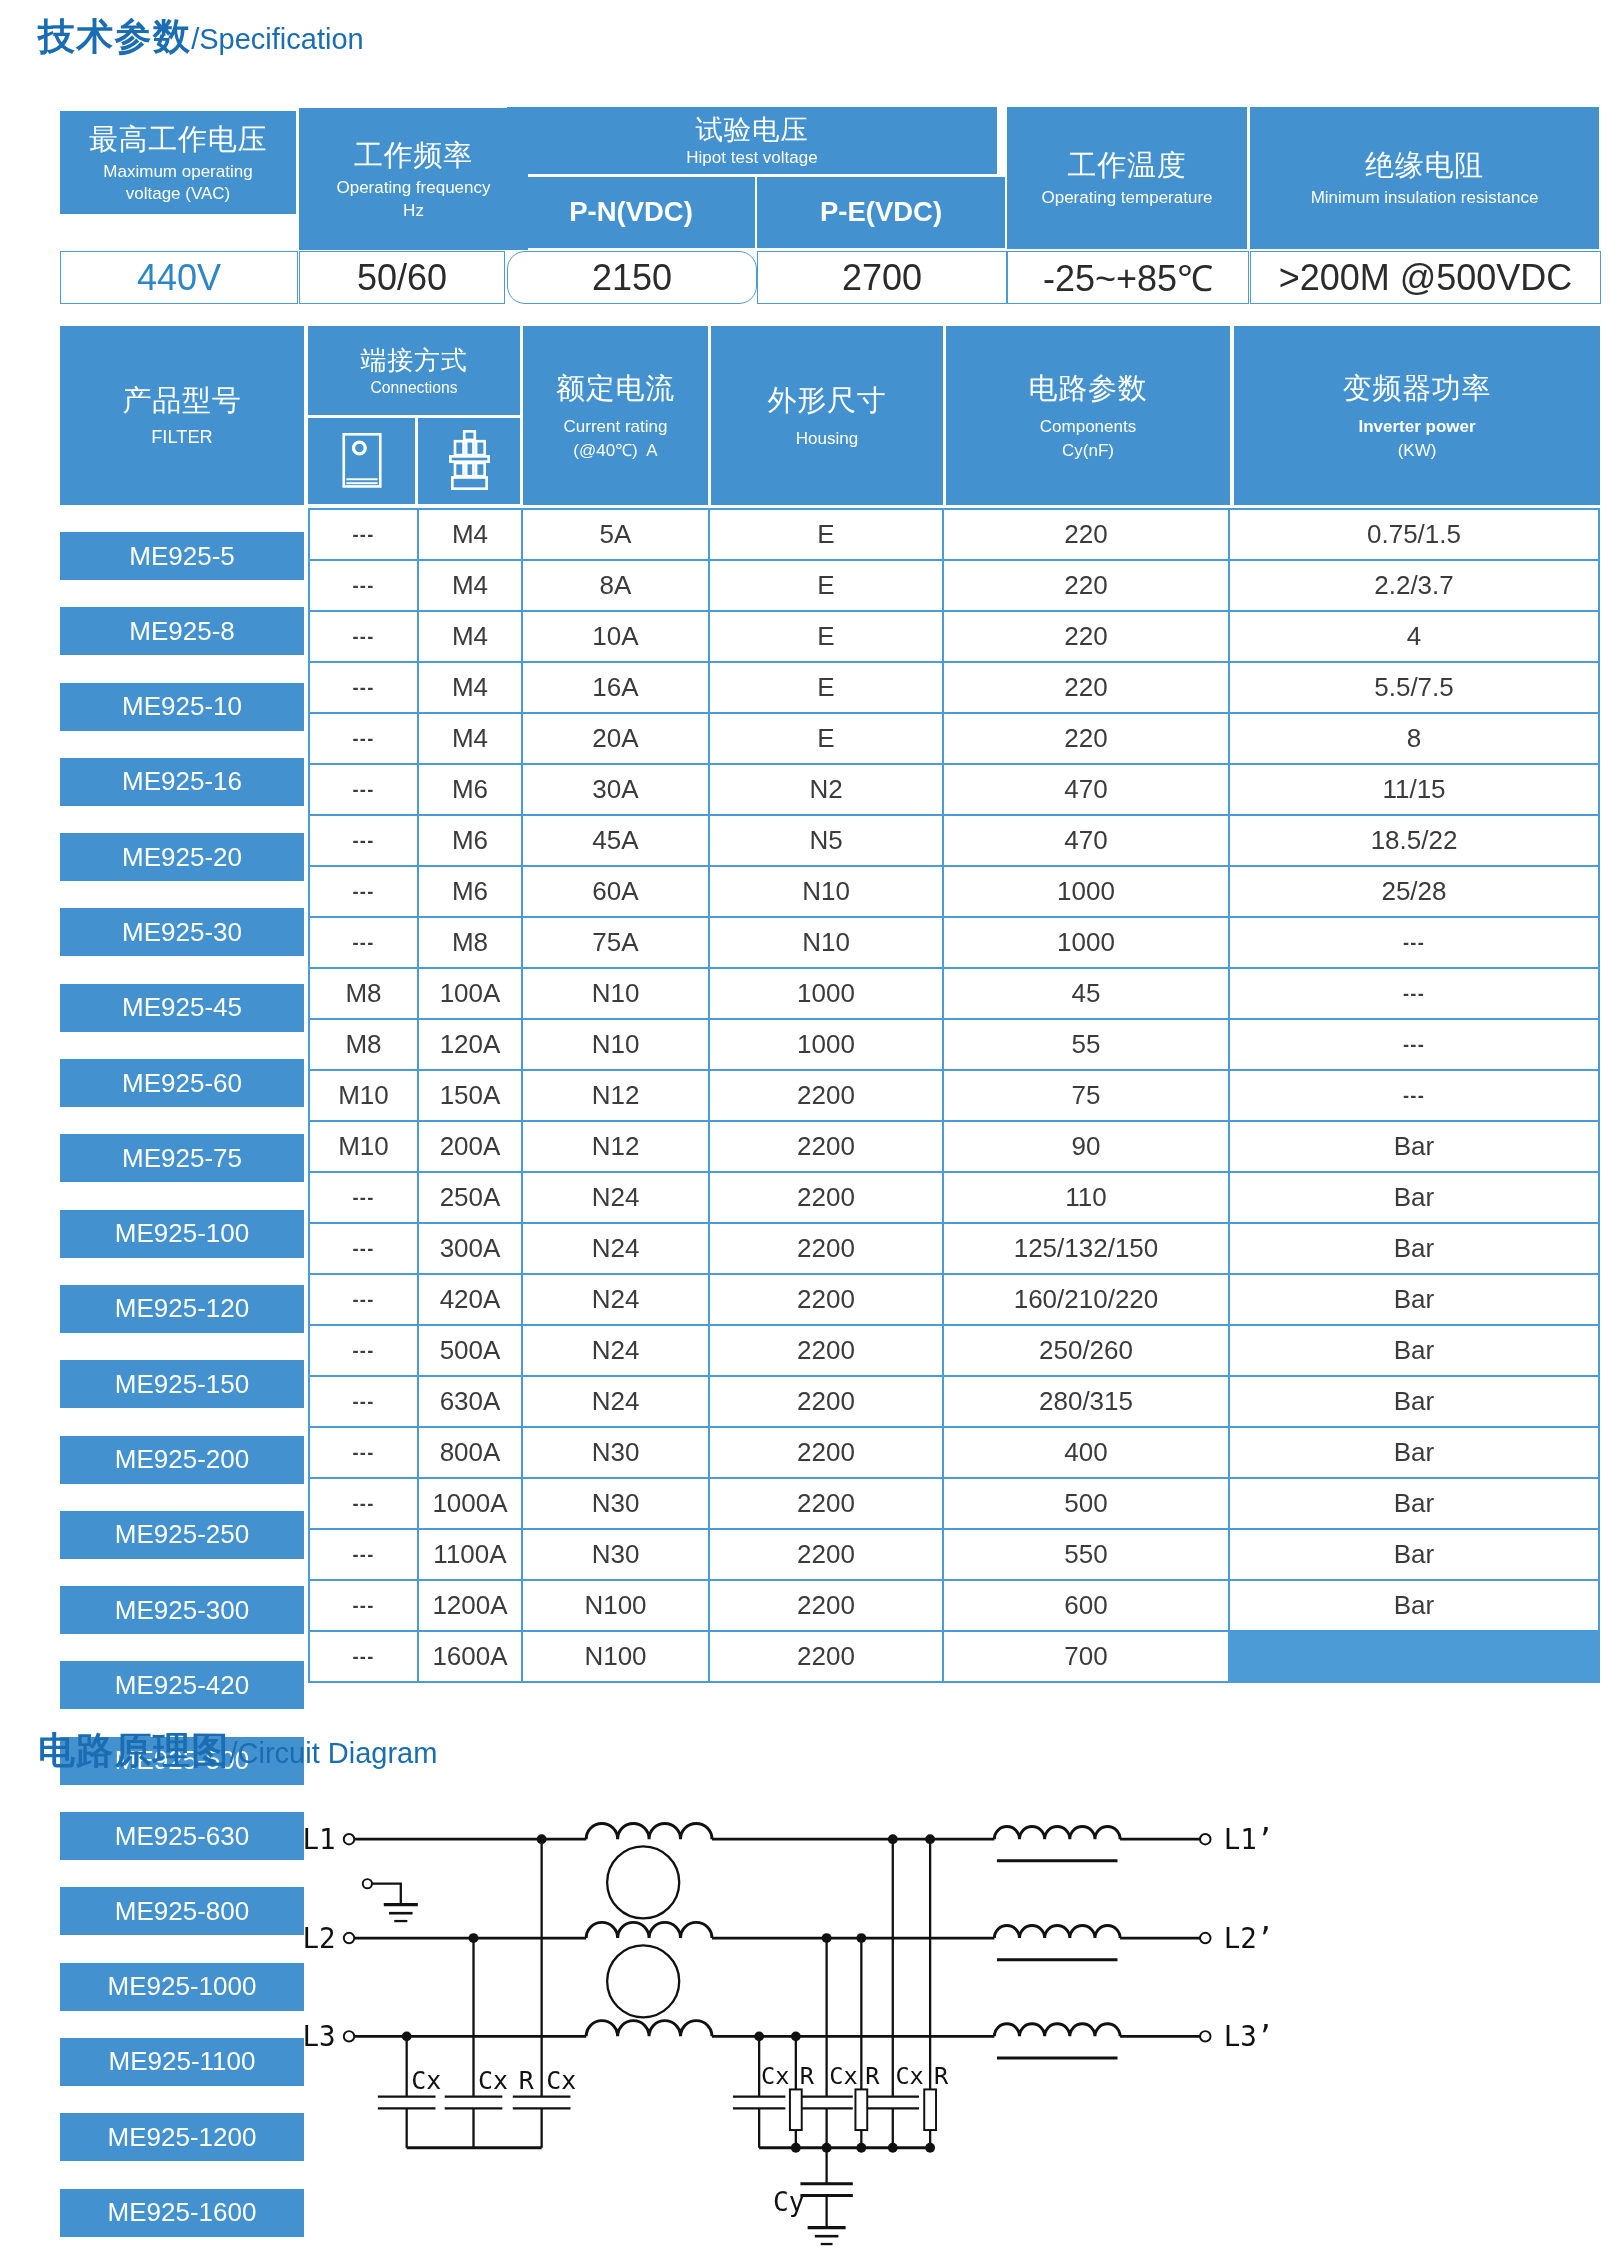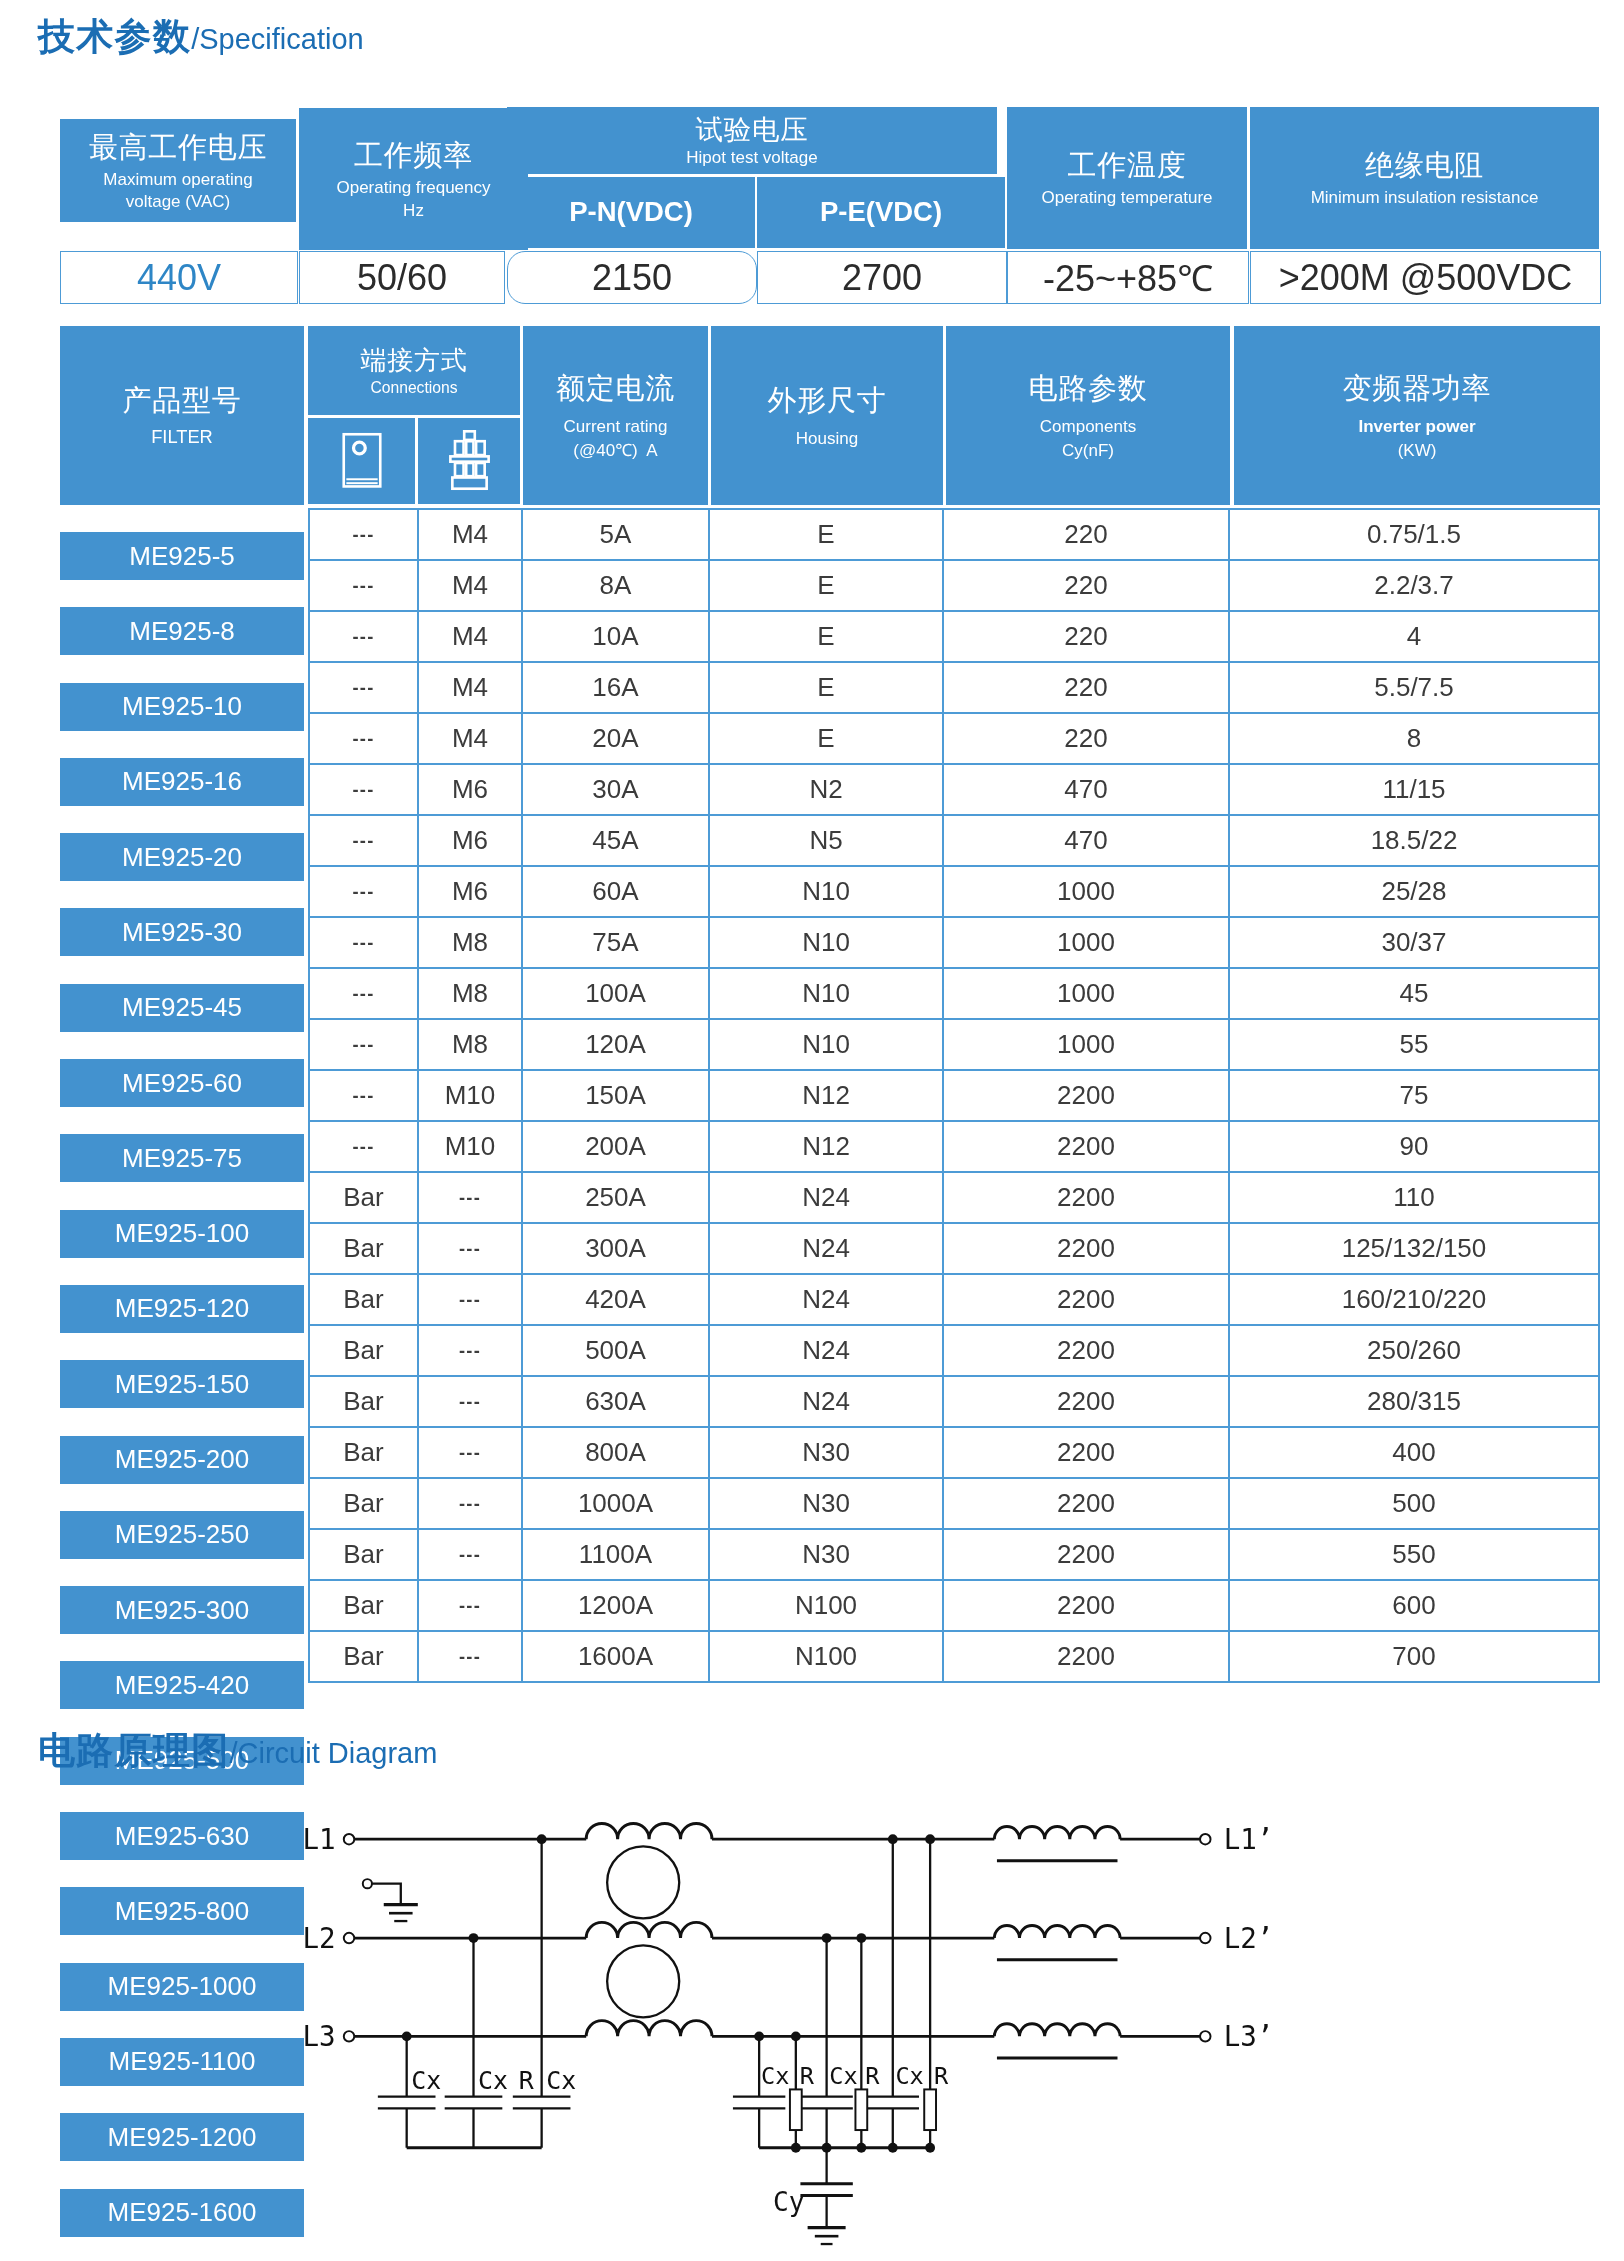--- a/index.html
+++ b/index.html
@@ -42,7 +42,7 @@
   </div>
 
   <div class="abs" style="left:60px;top:107px;width:1539px;height:195px;">
-    <div class="bluecell abs" style="left:0;top:12px;width:236px;height:103px;">
+    <div class="bluecell abs" style="left:0;top:4px;width:236px;height:103px;">
       <span class="zh">最高工作电压</span>
       <span class="en">Maximum operating</span>
       <span class="en" style="margin-top:1.3px;">voltage   (VAC)</span>

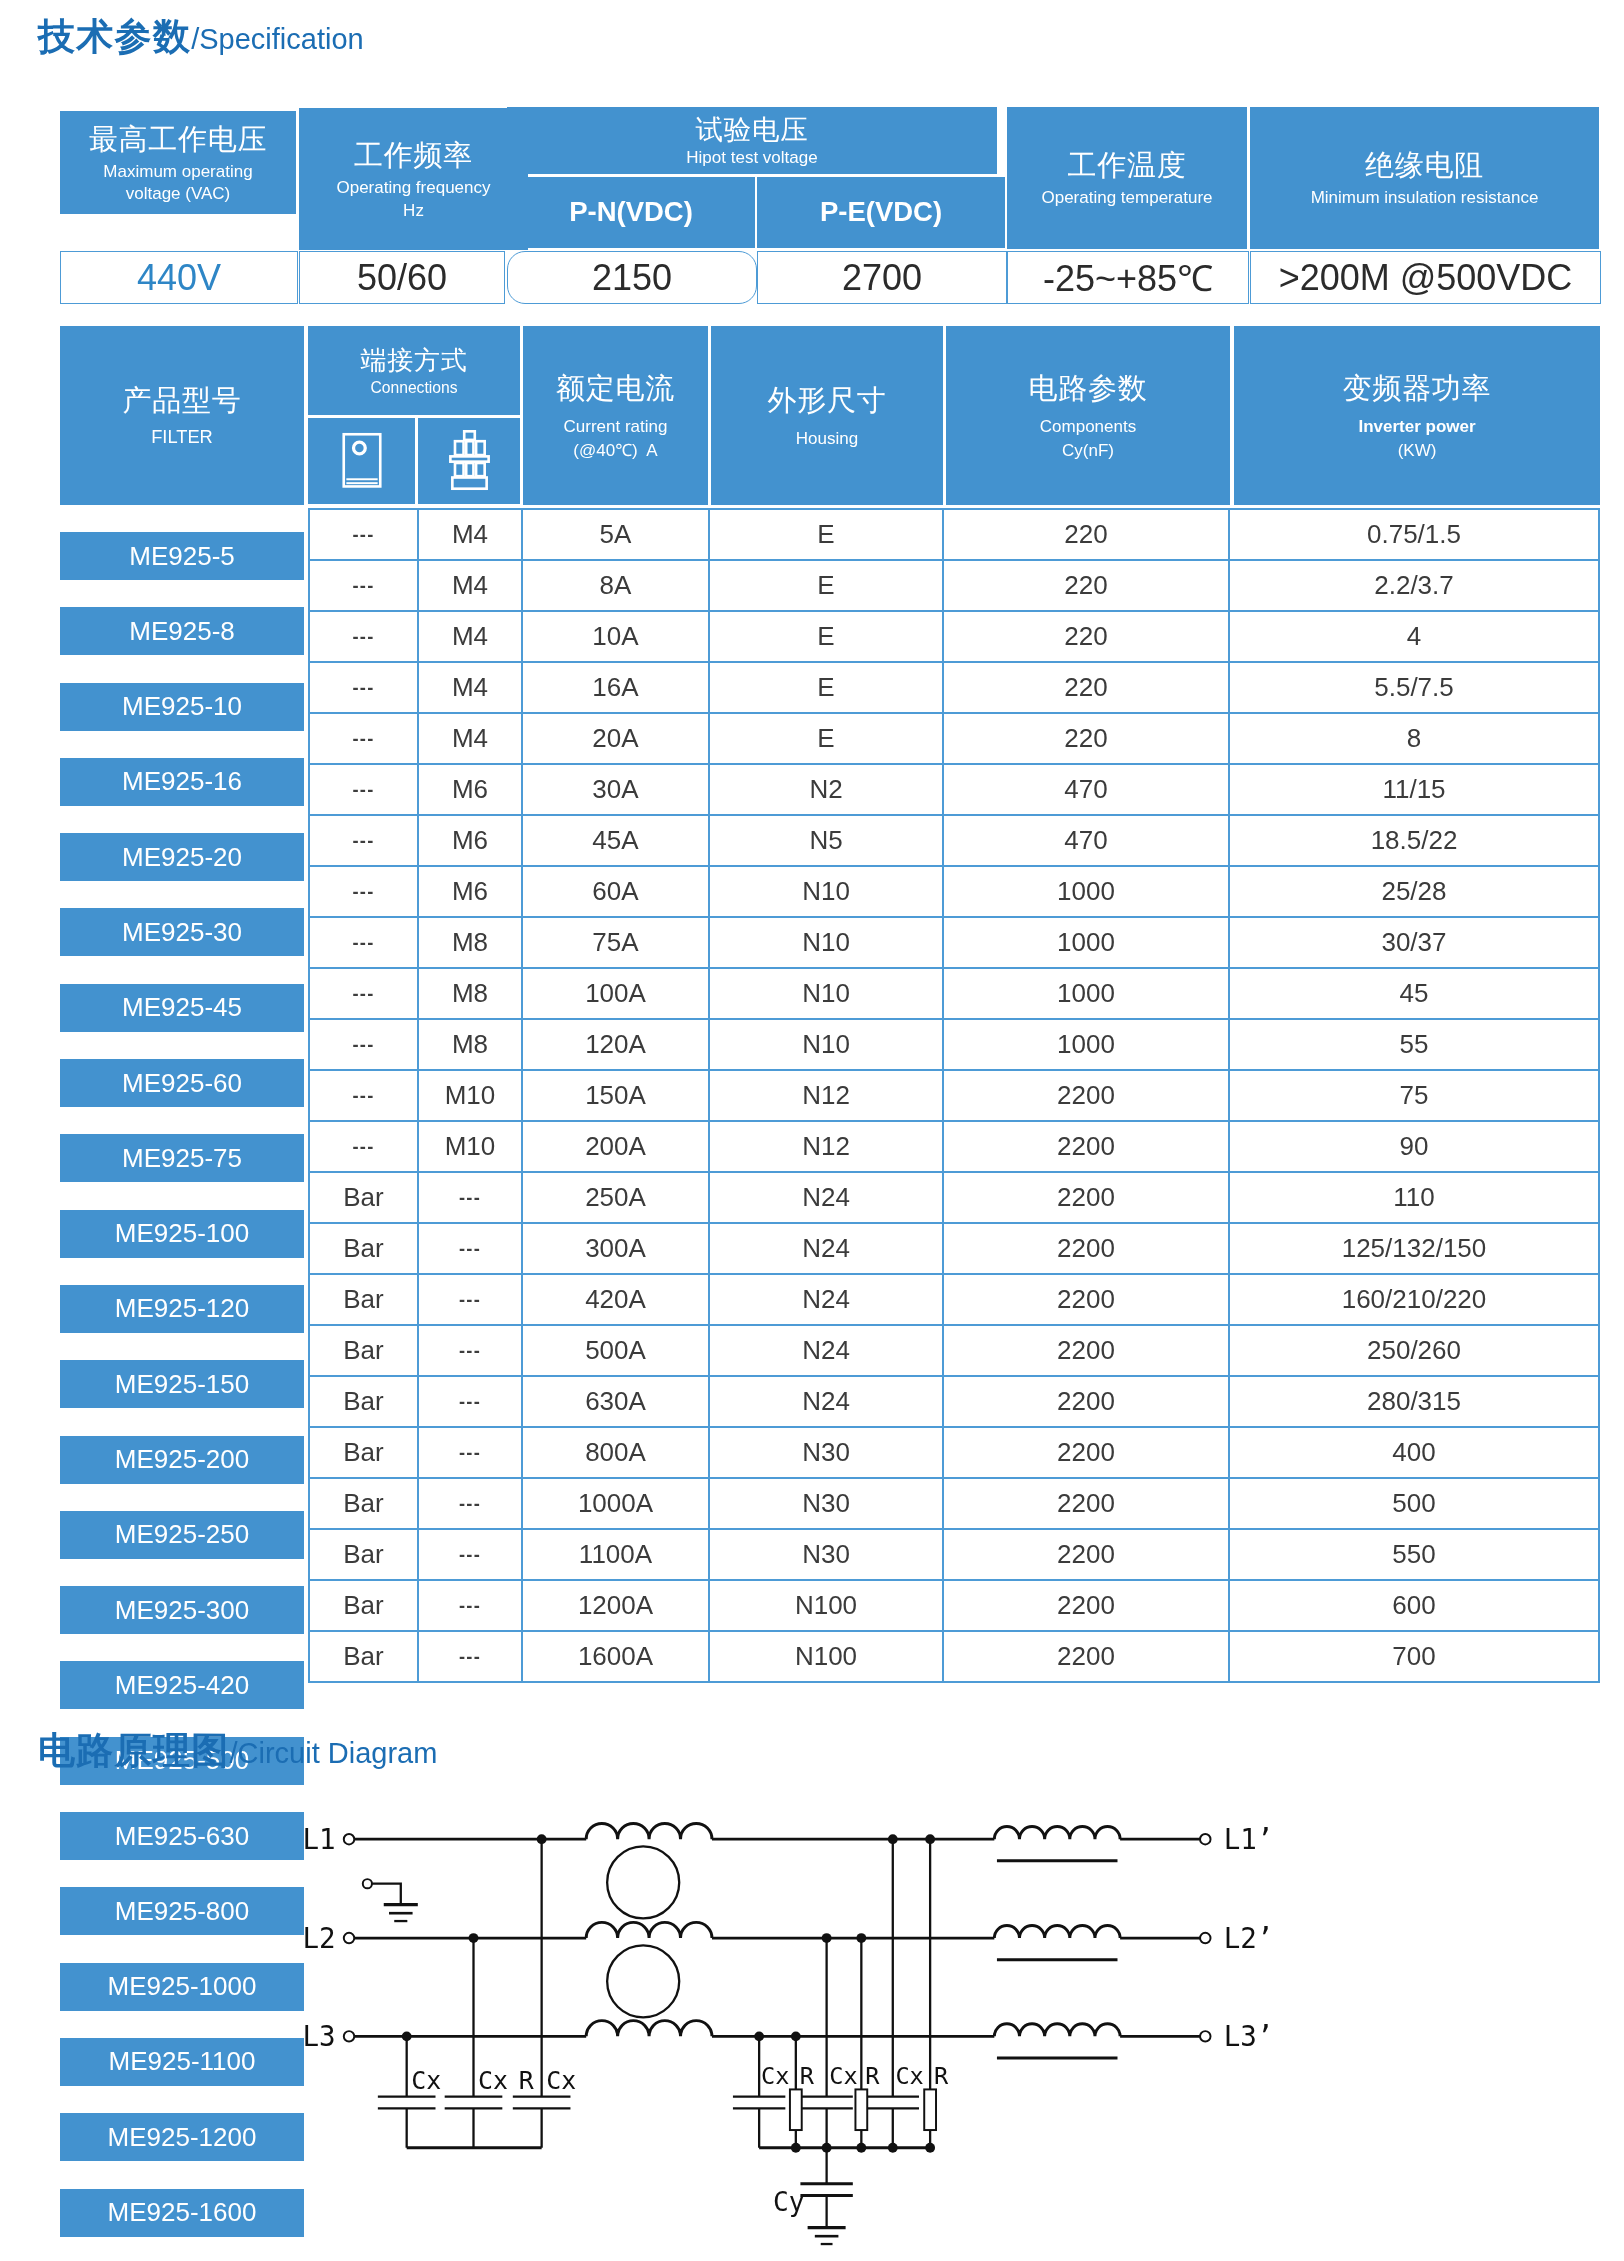--- a/index.html
+++ b/index.html
@@ -241,7 +241,6 @@
         <div class="dcell">75A</div>
         <div class="dcell">N10</div>
         <div class="dcell">1000</div>
-        <div class="dcell">30/37</div>
 
         <div class="dcell dash">---</div>
         <div class="dcell">M8</div>

